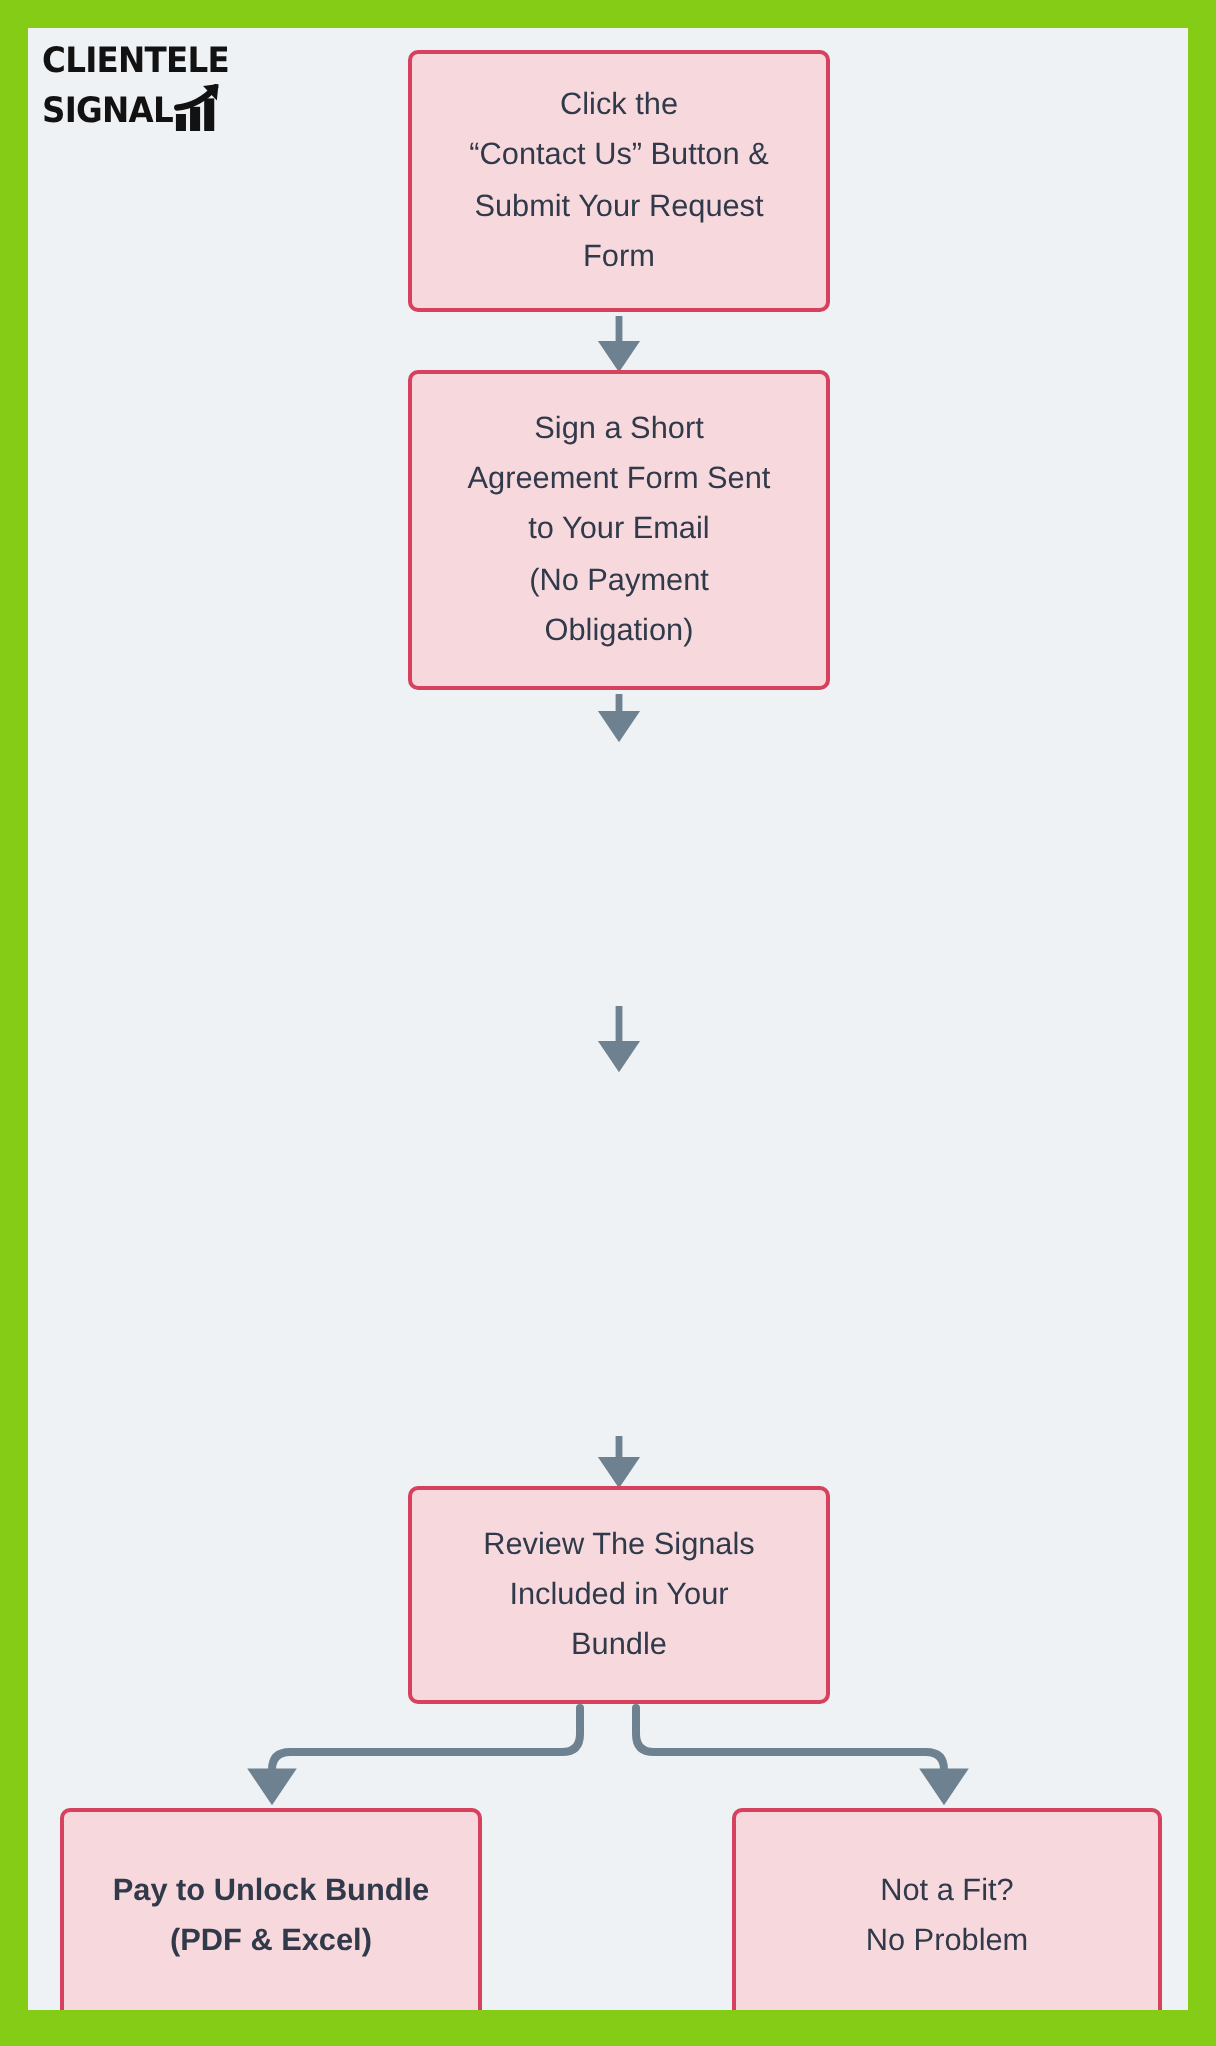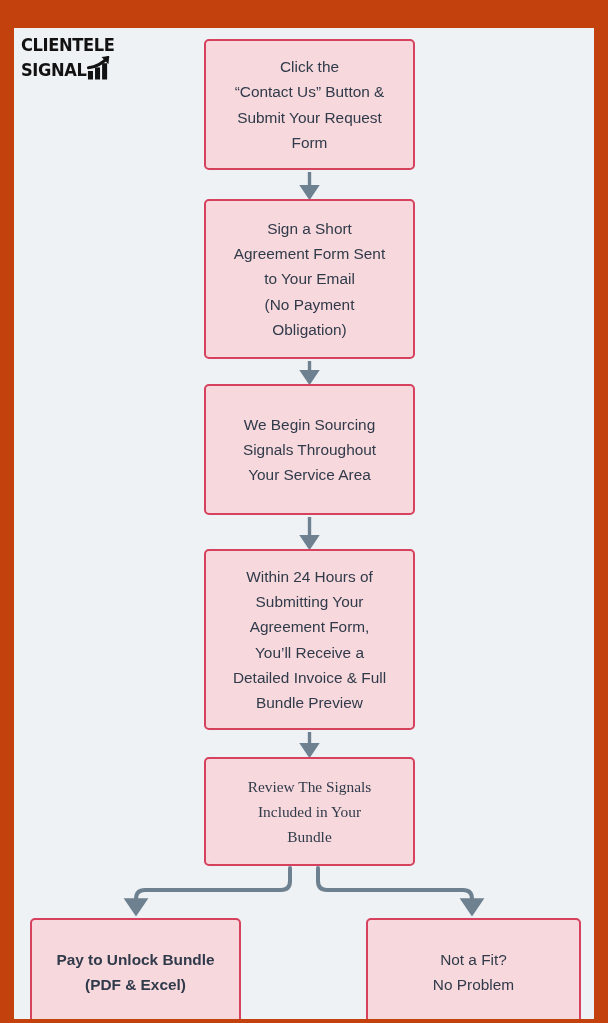--- a/index.html
+++ b/index.html
@@ -21,8 +21,8 @@
     position: relative;
     width: 608px;
     height: 1023px;
-    background: #c2410c;
-    padding: 28px 14px 18px 14px;
+    background: #84cc16;
+    padding: 14px 14px 18px 14px;
   }
 
   #canvas {

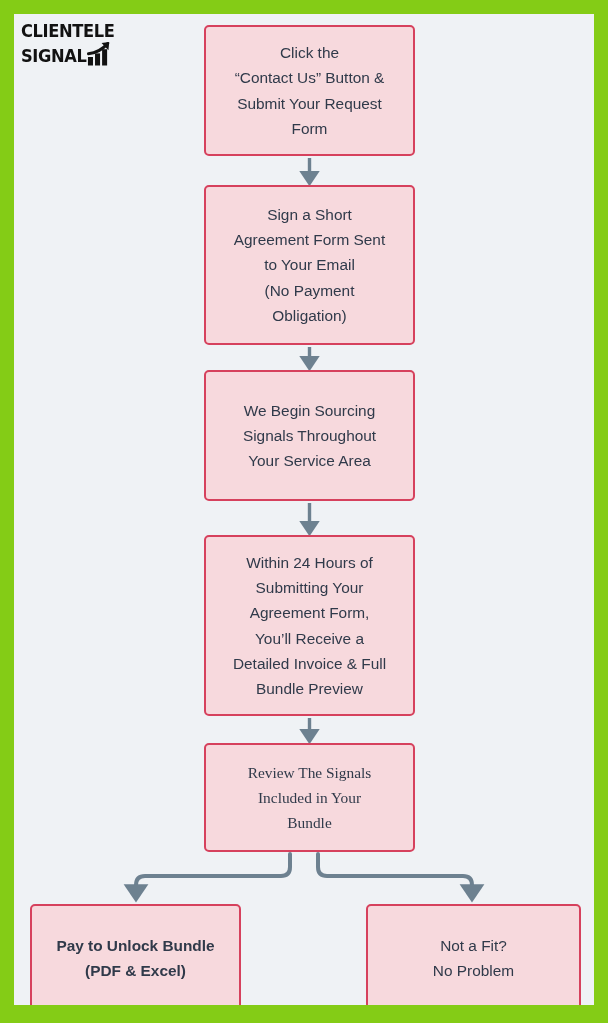--- a/index.html
+++ b/index.html
@@ -177,11 +177,6 @@
 Form</span>
     </div>
 
-    <div class="flow-box" id="node-sourcing">
-      <span class="box-text">We Begin Sourcing
-Signals Throughout
-Your Service Area</span>
-    </div>
 
     <div class="flow-box" id="node-invoice-preview">
       <span class="box-text">Within 24 Hours of

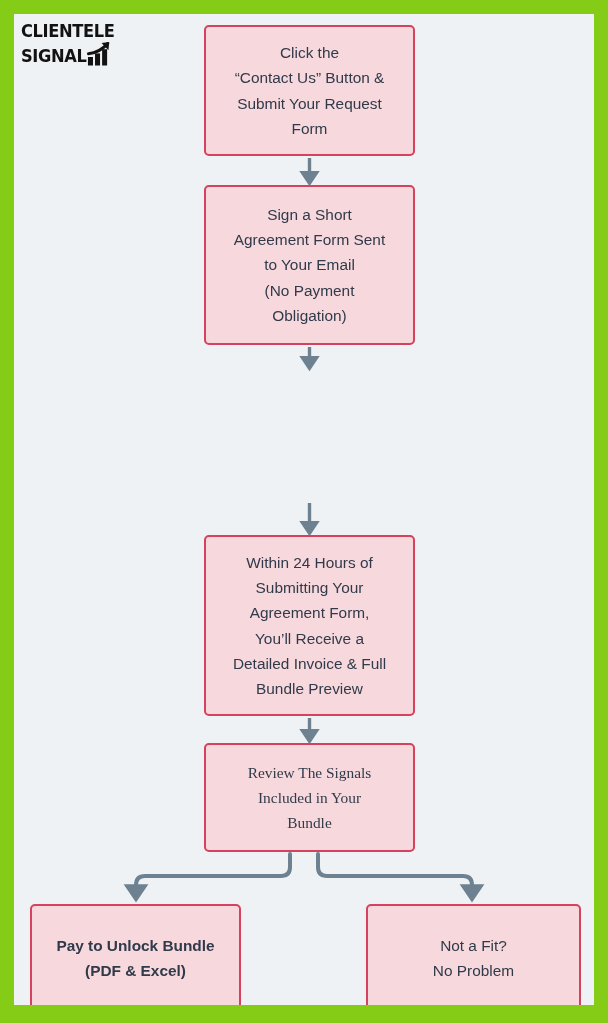--- a/index.html
+++ b/index.html
@@ -178,14 +178,6 @@
     </div>
 
 
-    <div class="flow-box" id="node-invoice-preview">
-      <span class="box-text">Within 24 Hours of
-Submitting Your
-Agreement Form,
-You’ll Receive a
-Detailed Invoice &amp; Full
-Bundle Preview</span>
-    </div>
 
     <div class="flow-box" id="node-review-signals">
       <span class="box-text">Review The Signals

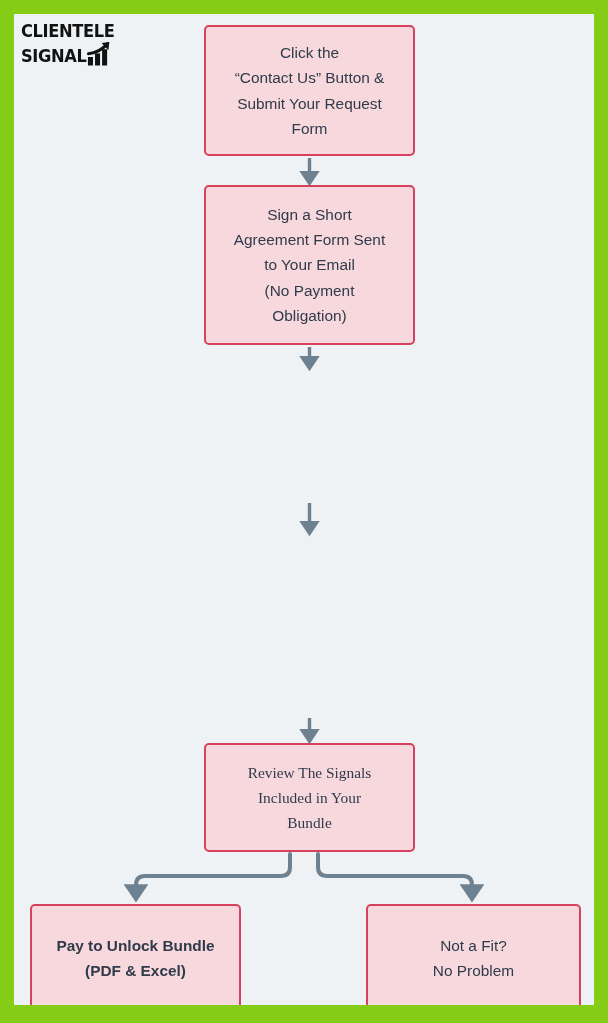--- a/index.html
+++ b/index.html
@@ -90,7 +90,7 @@
   #node-agreement-form { left: 190px; top: 171px; width: 211px; height: 160px; }
   #node-sourcing       { left: 190px; top: 356px; width: 211px; height: 131px; }
   #node-invoice-preview{ left: 190px; top: 521px; width: 211px; height: 181px; }
-  #node-review-signals { left: 190px; top: 729px; width: 211px; height: 109px; font-family: Liberation Serif, serif; }
+  #node-review-signals { left: 190px; top: 729px; width: 211px; height: 109px; }
   #node-pay-unlock     { left: 16px;  top: 890px; width: 211px; height: 108px; font-weight: bold; }
   #node-not-a-fit      { left: 352px; top: 890px; width: 215px; height: 108px; }
 

